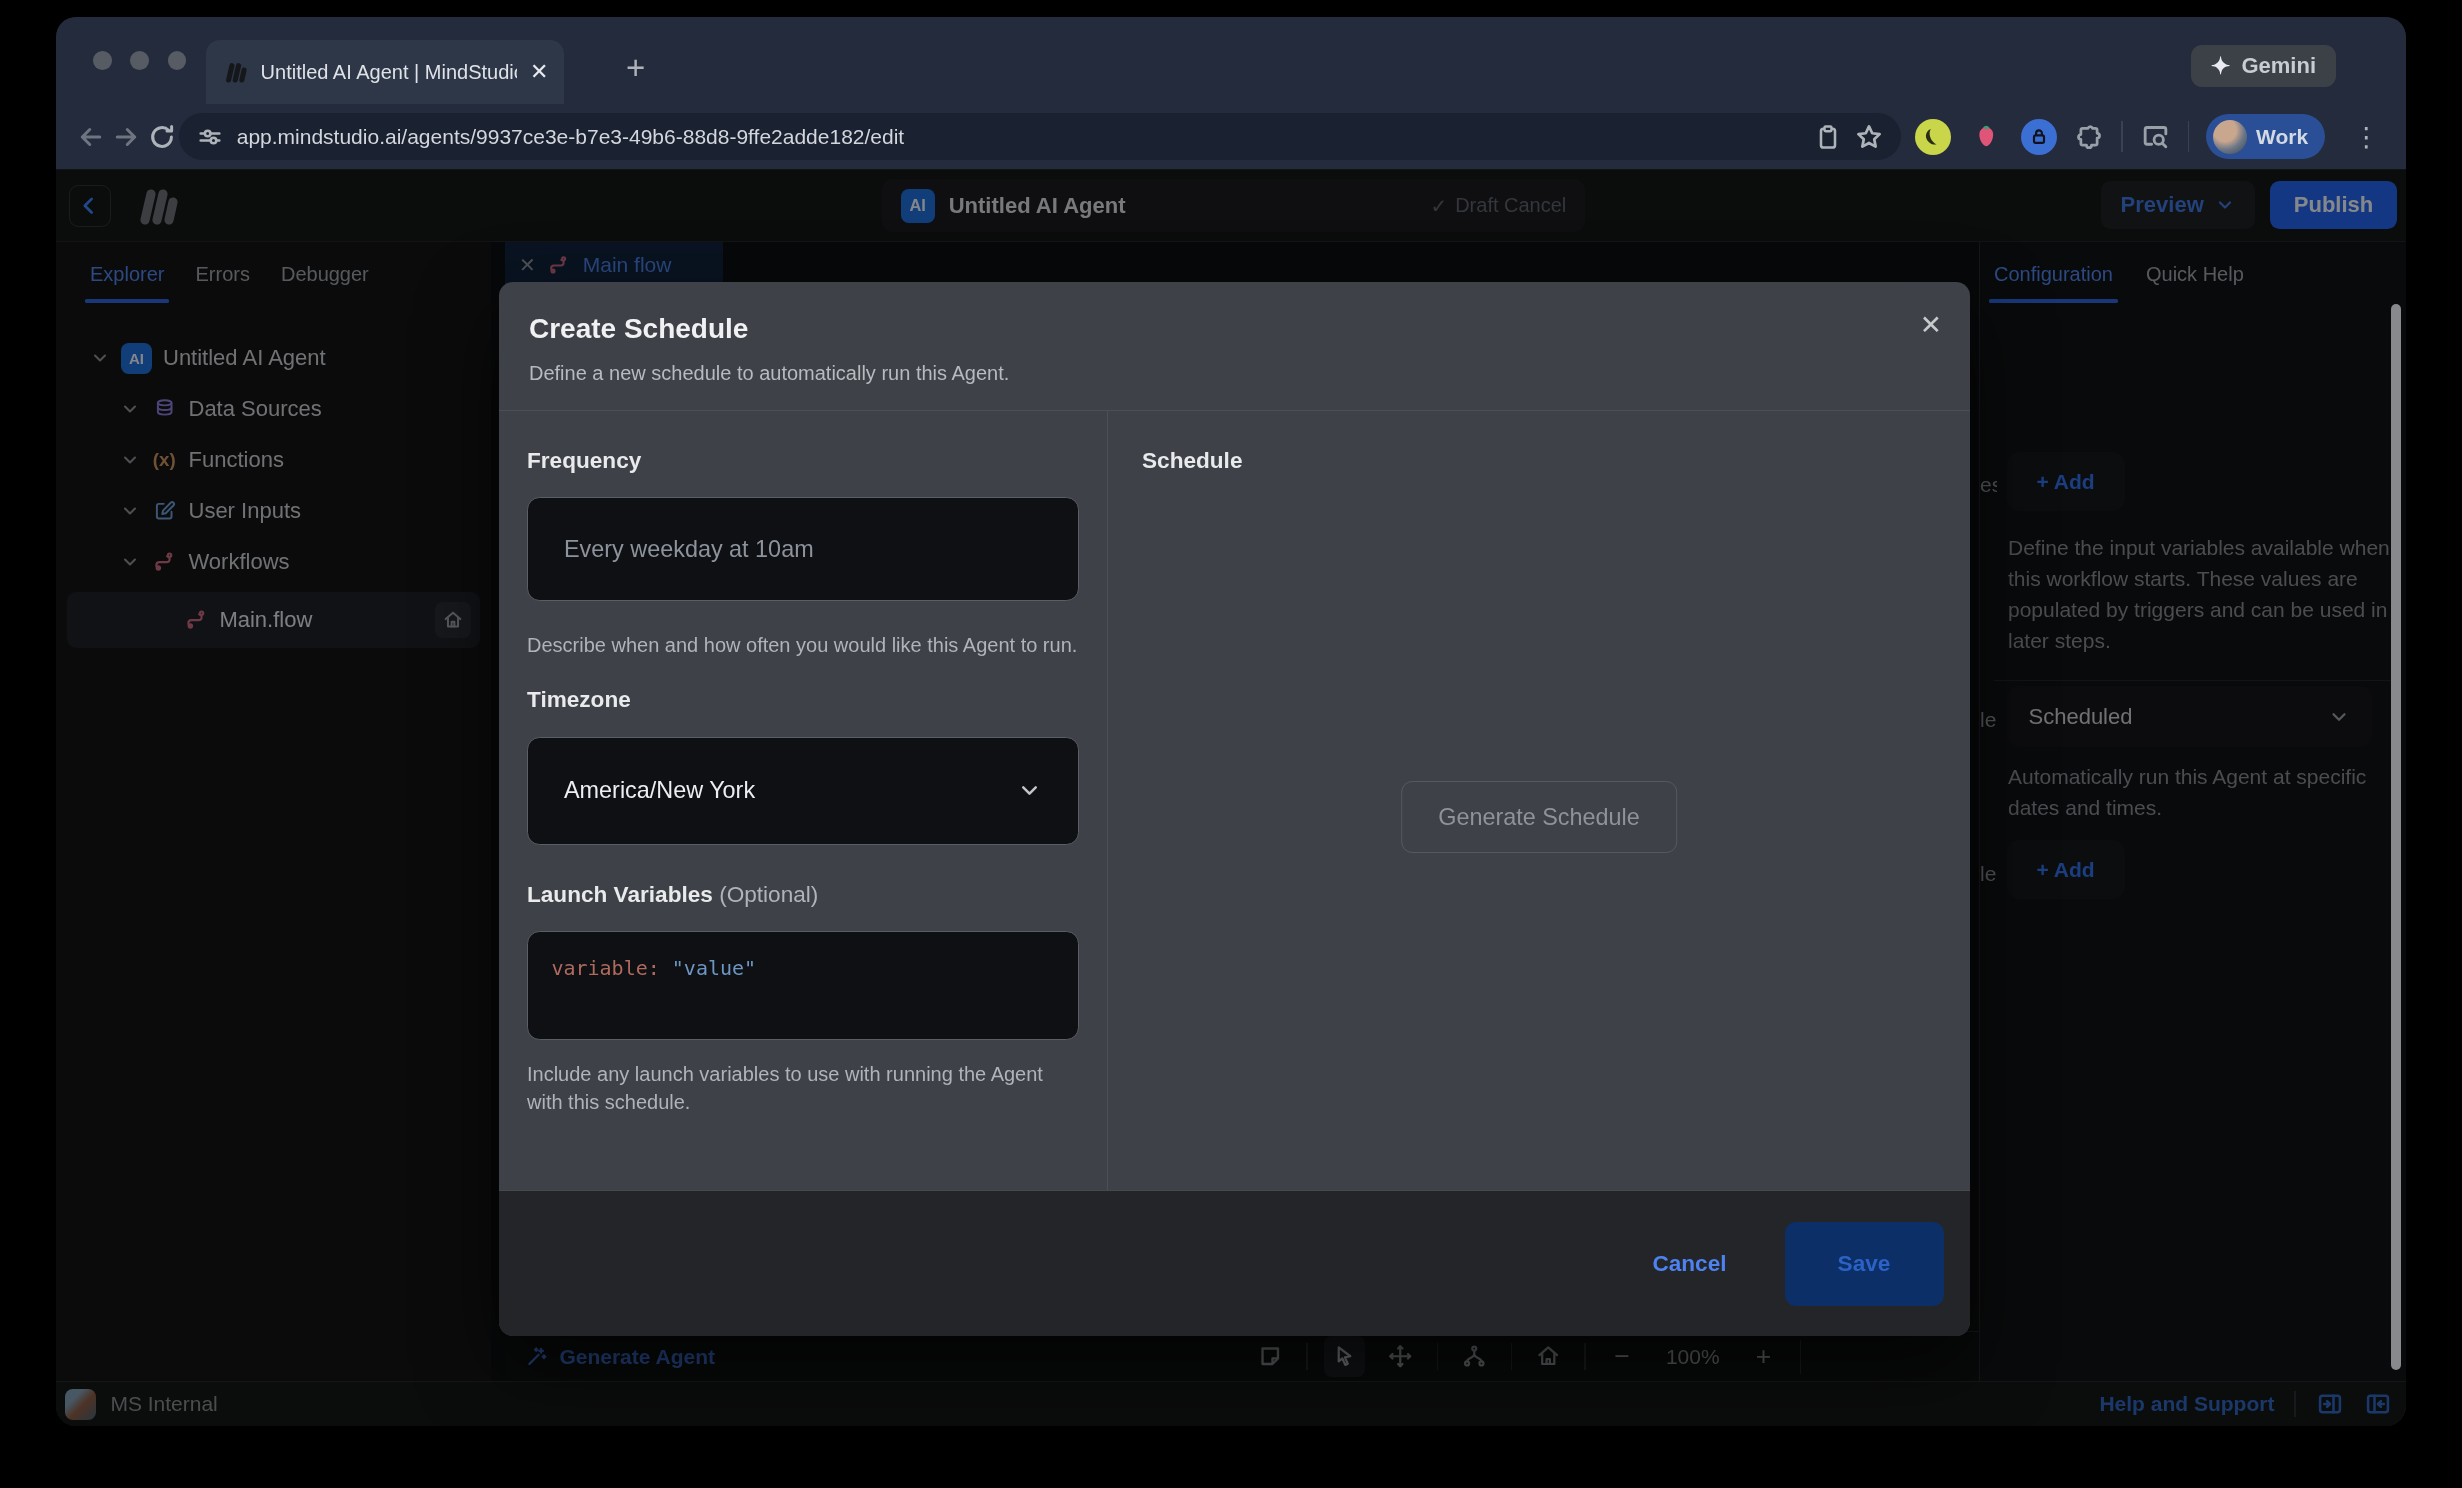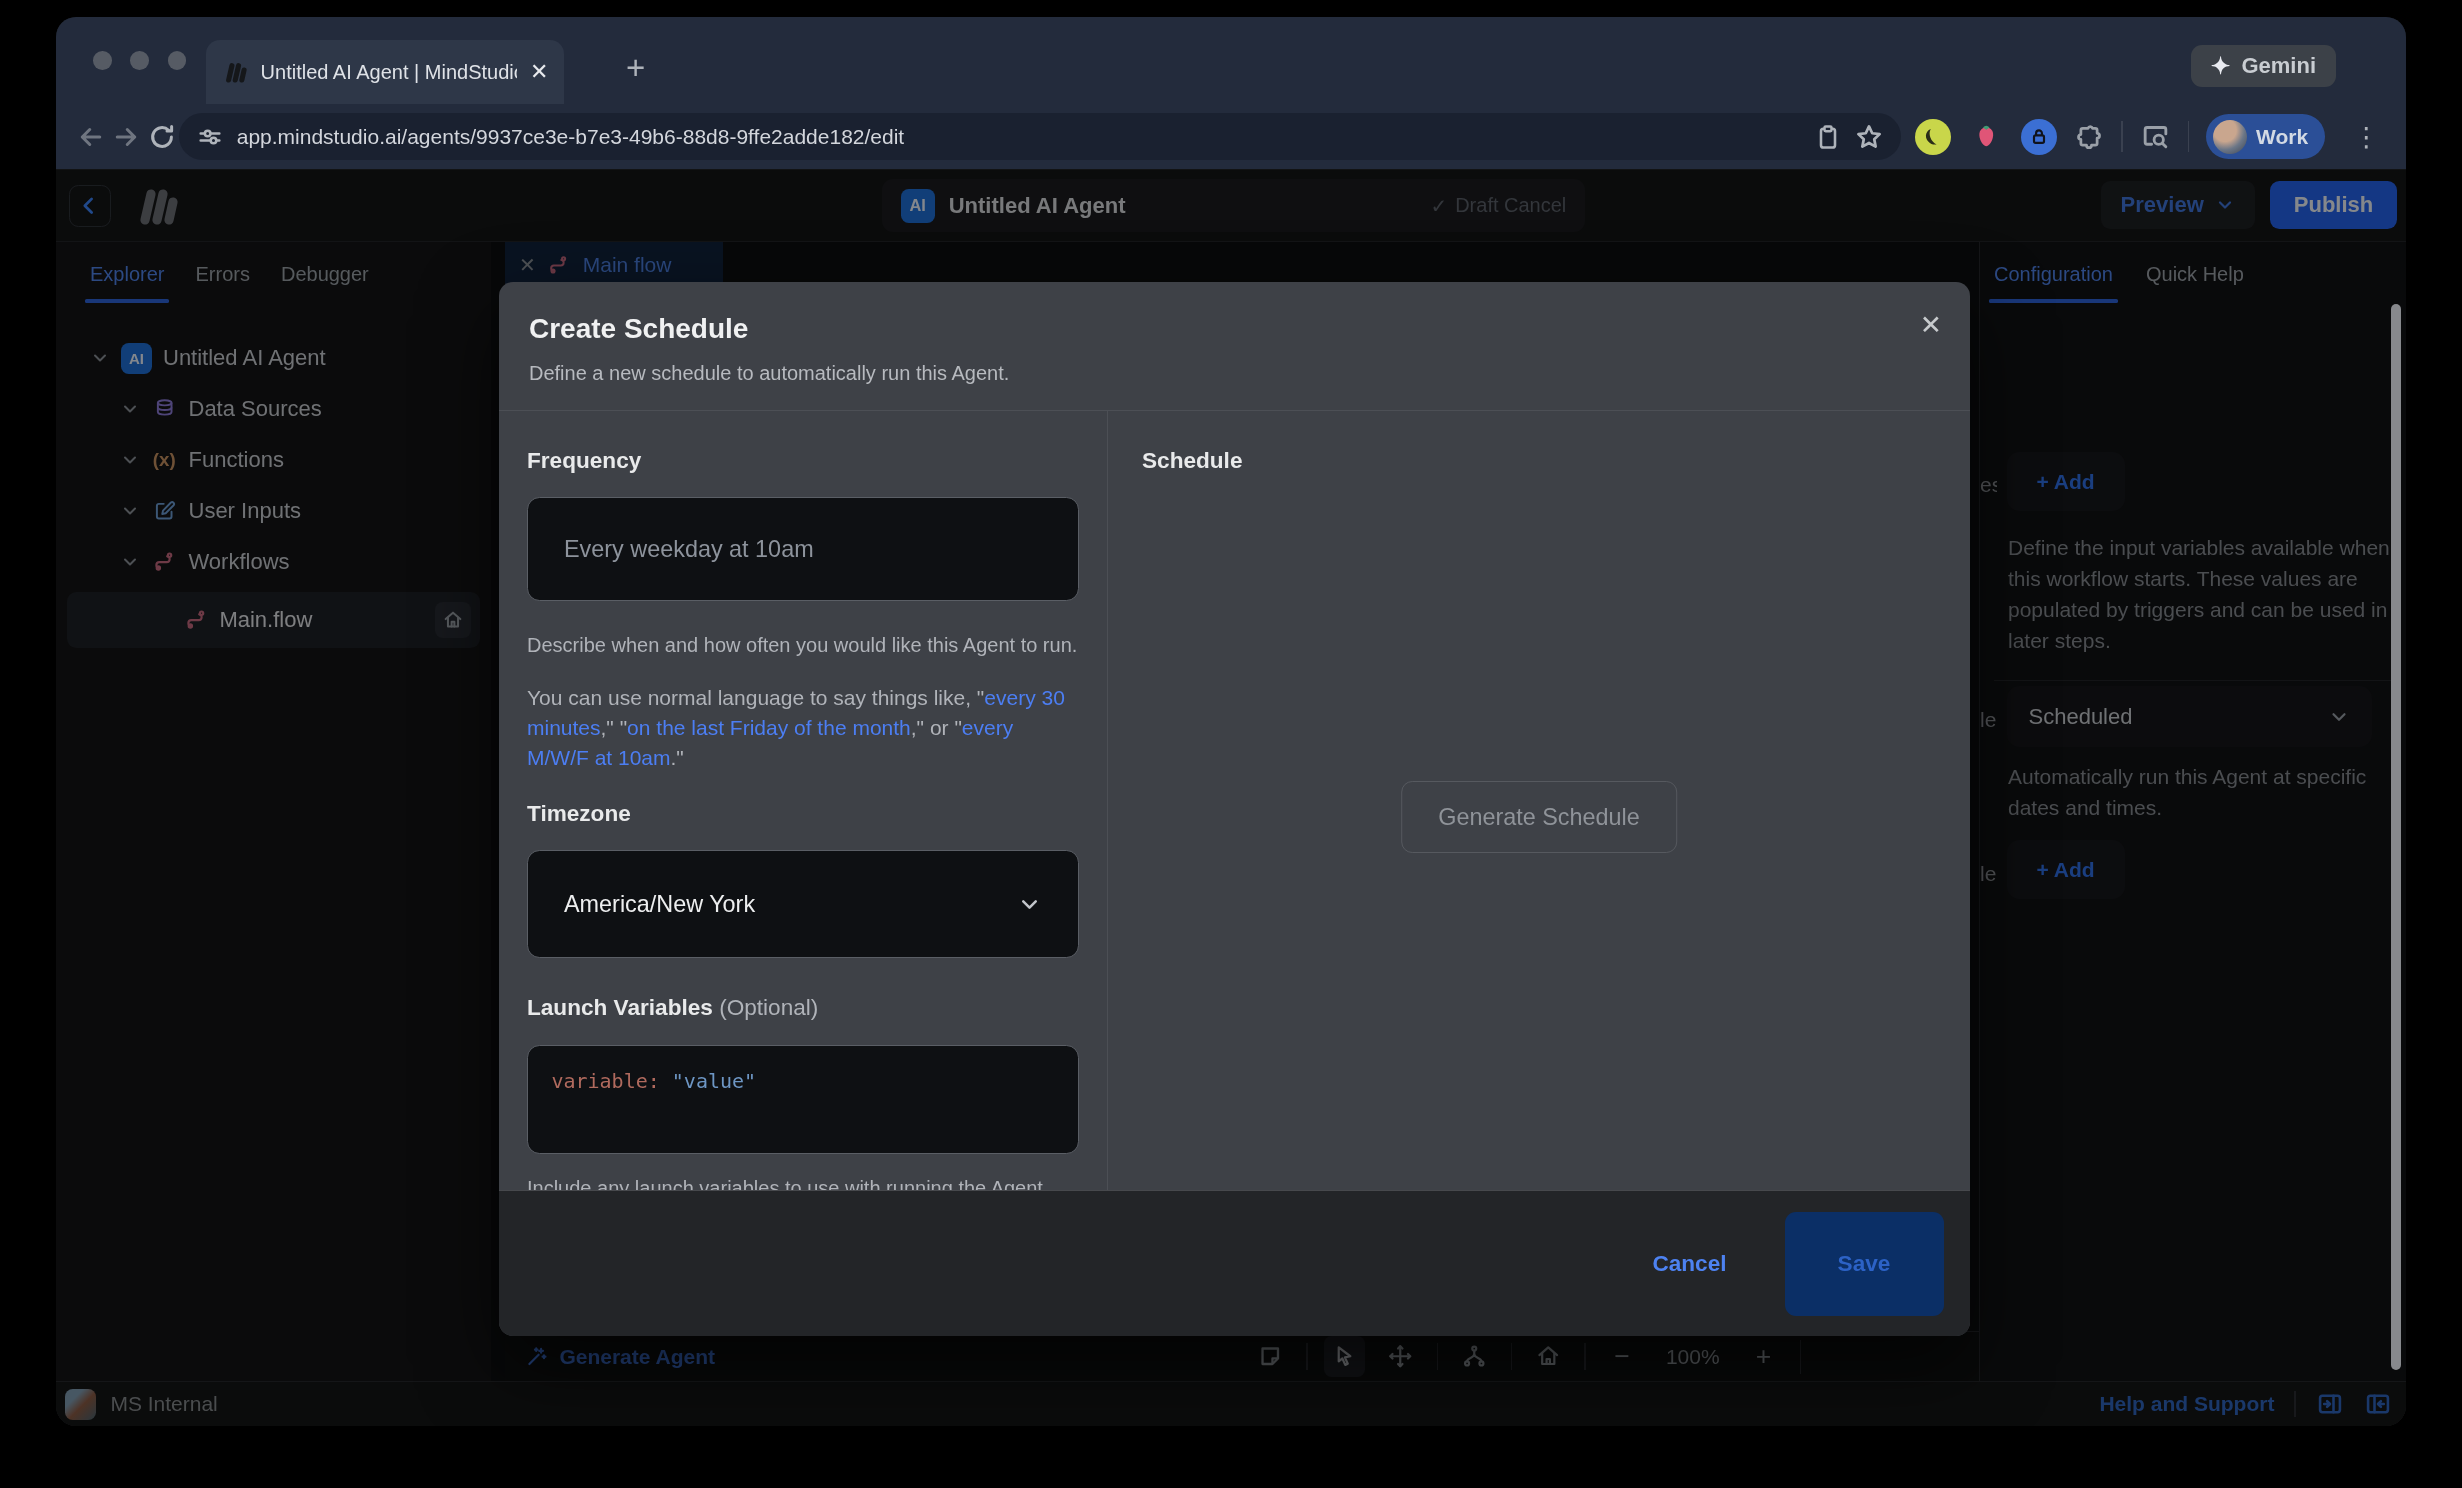--- a/index.html
+++ b/index.html
@@ -518,7 +518,6 @@
           <input placeholder="Every weekday at 10am" style="">
         </div>
         <div class="mhelper">Describe when and how often you would like this Agent to run.</div>
-        <div class="mhint"><span>You can use normal language to say things like, "</span><span class="lnk">every 30 minutes</span><span>," "</span><span class="lnk">on the last Friday of the month</span><span>," or "</span><span class="lnk">every M/W/F at 10am</span><span>."</span></div>
         <div class="flabel mt46">Timezone</div>
         <div class="mfield" style="height:108px">
           <span class="selecttext">America/New York</span>

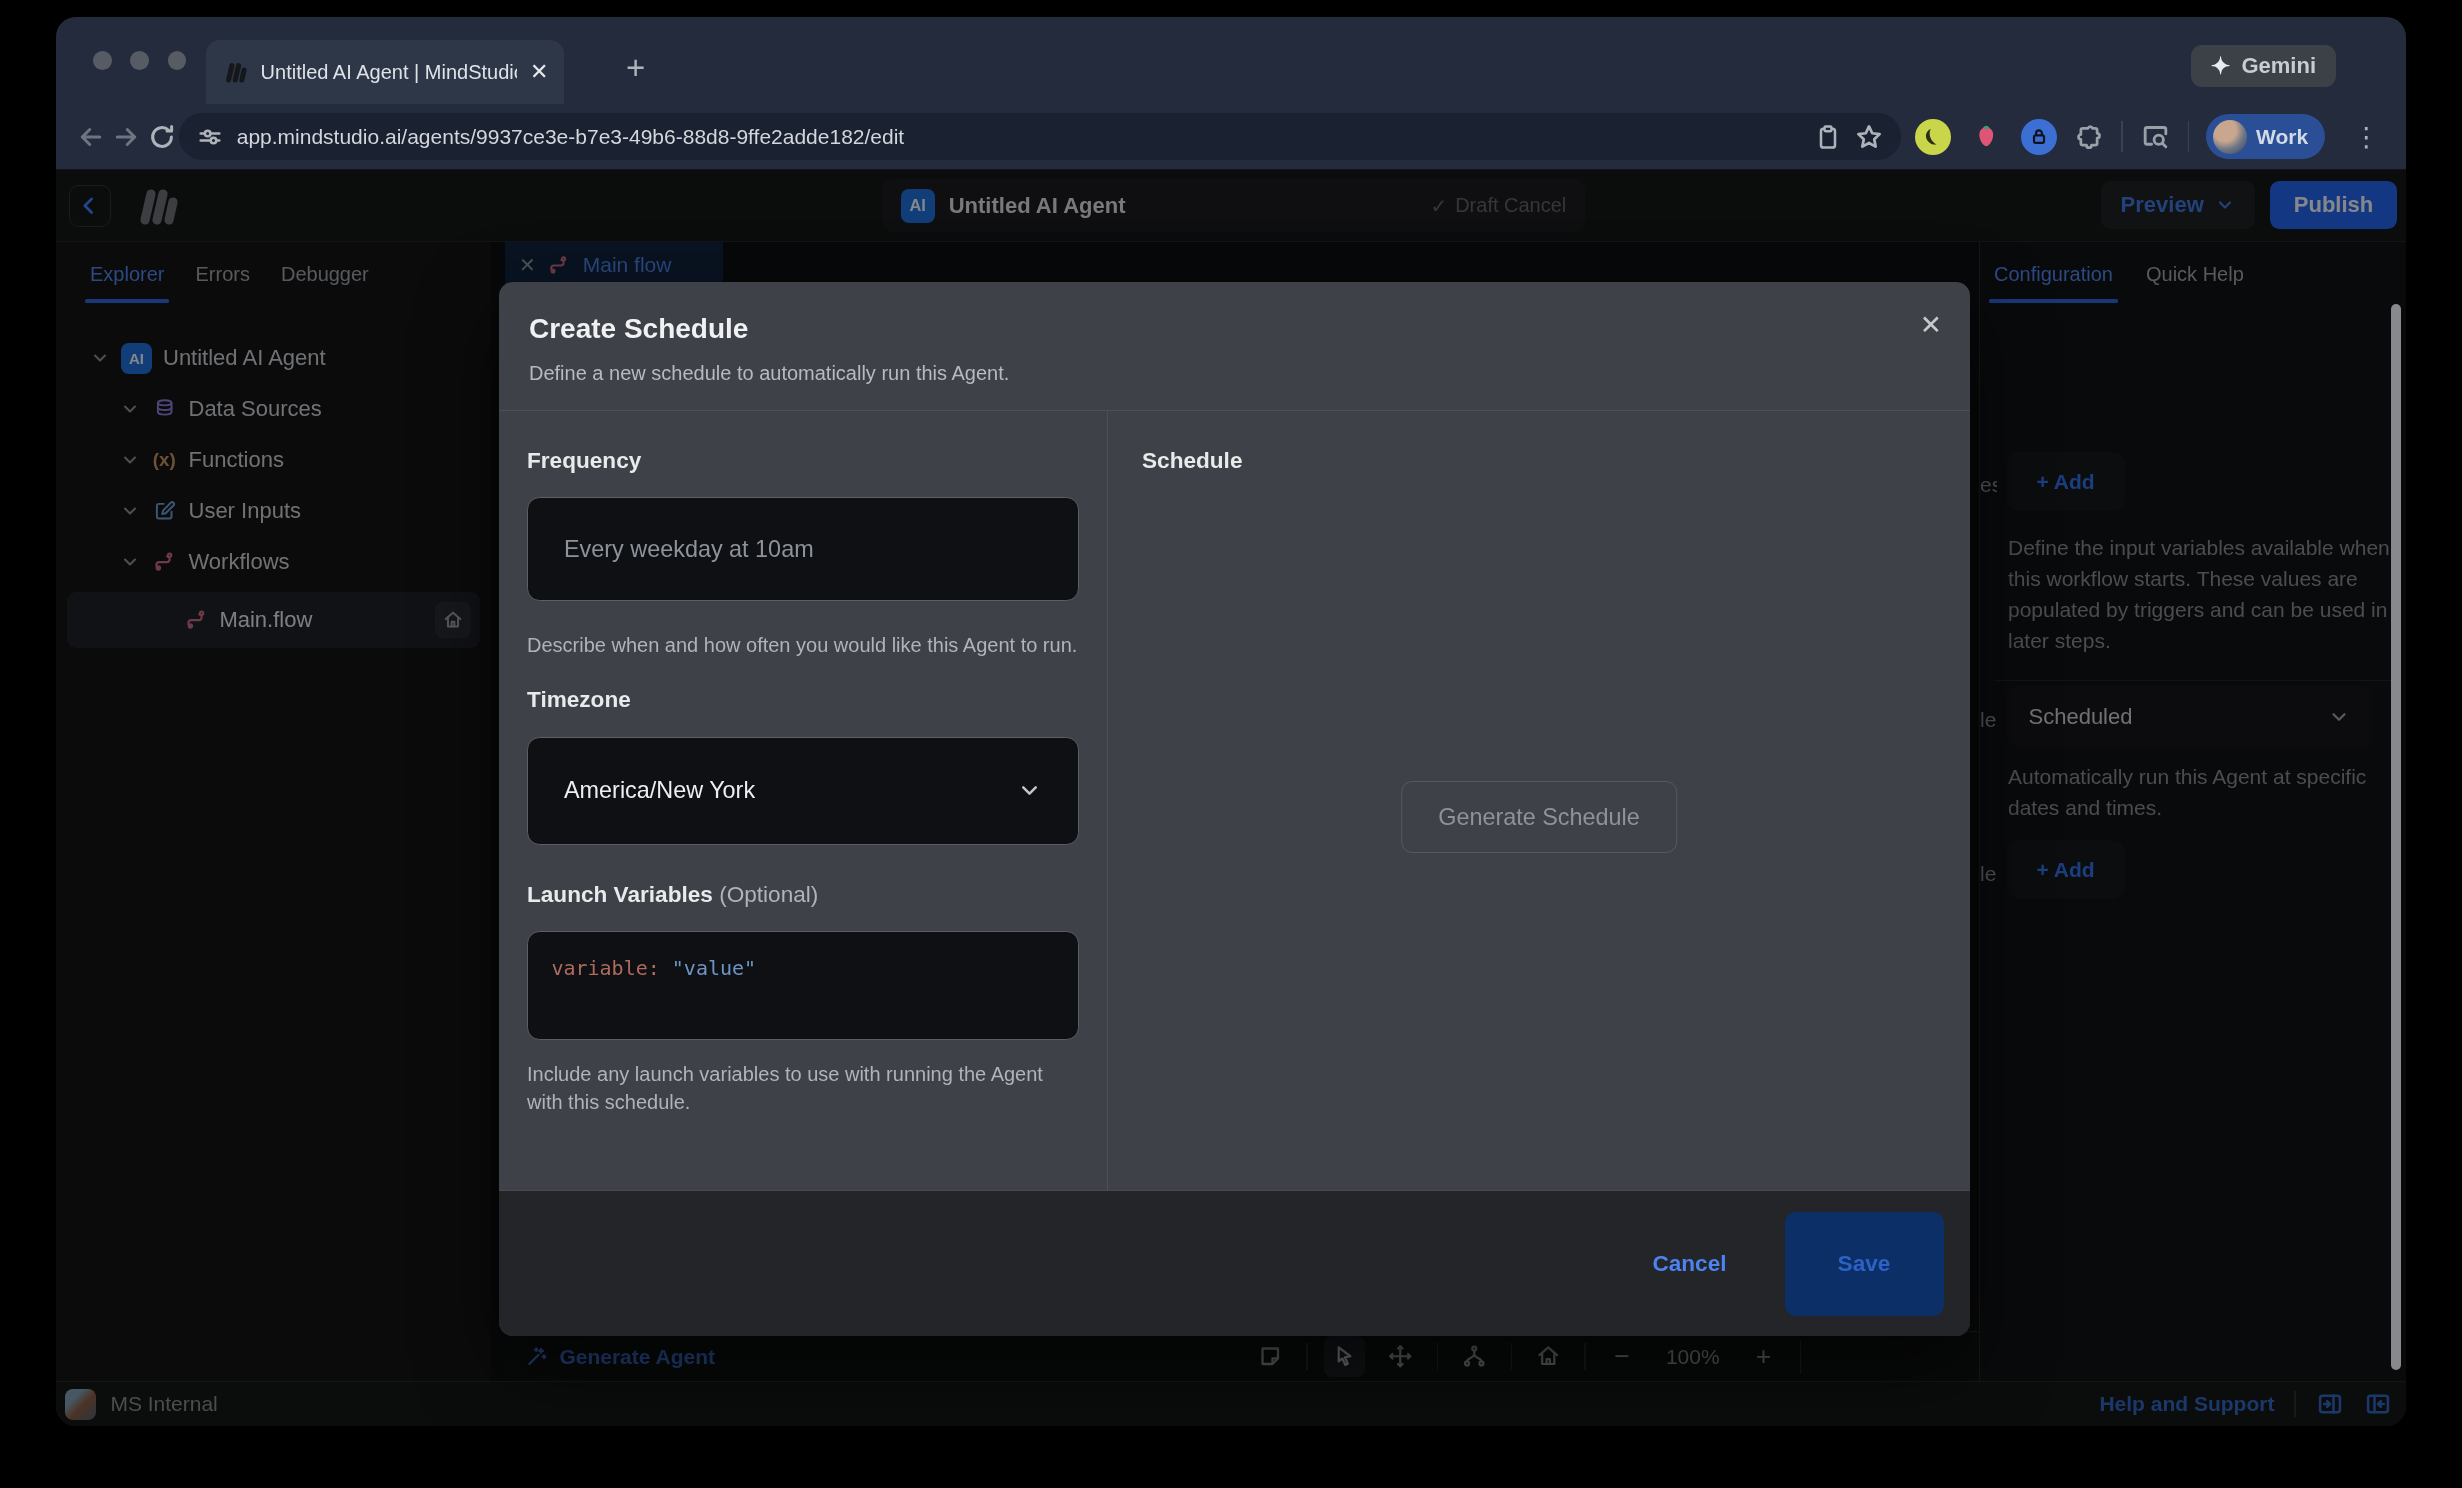--- a/index.html
+++ b/index.html
@@ -147,7 +147,7 @@
   .mfoot { height:146px; background:#232528; border-top:0.8px solid #47494d; border-radius:0 0 14px 14px;
            display:flex; align-items:center; justify-content:flex-end; gap:58px; padding-right:26.5px; }
   .cancel { color:#4d82f1; font-size:22.6px; font-weight:700; }
-  .savebtn { width:159px; height:104px; background:#0b2f66; border-radius:11px; color:#2c62c6;
+  .savebtn { width:159px; height:84px; background:#0b2f66; border-radius:11px; color:#2c62c6;
              font-size:22.6px; font-weight:700; display:flex; align-items:center; justify-content:center; }
 
   svg.ic { display:block; }

